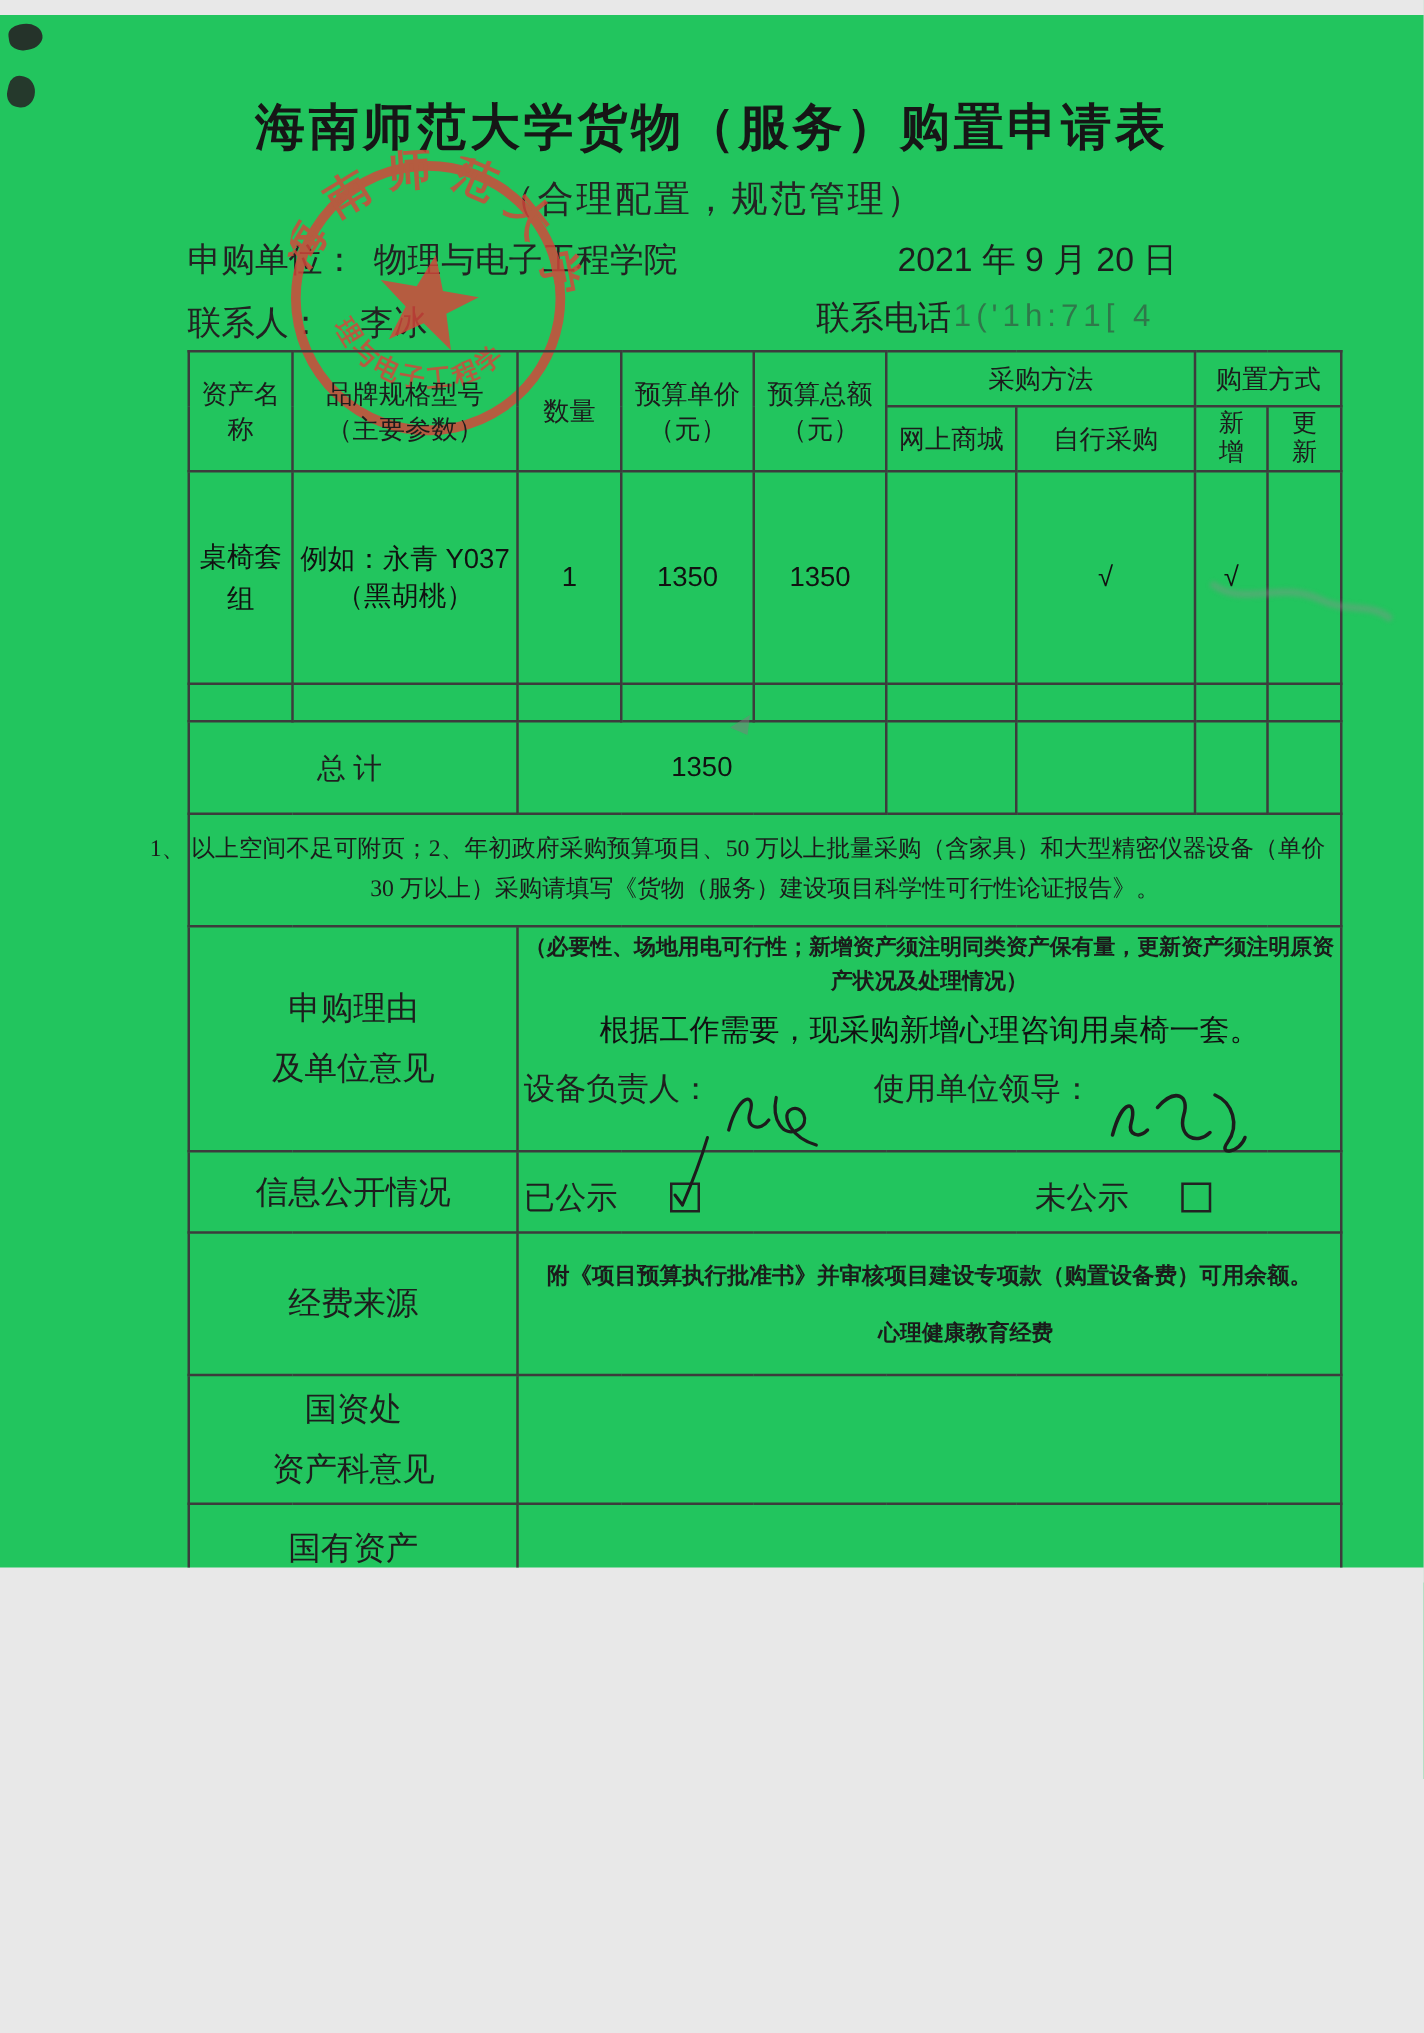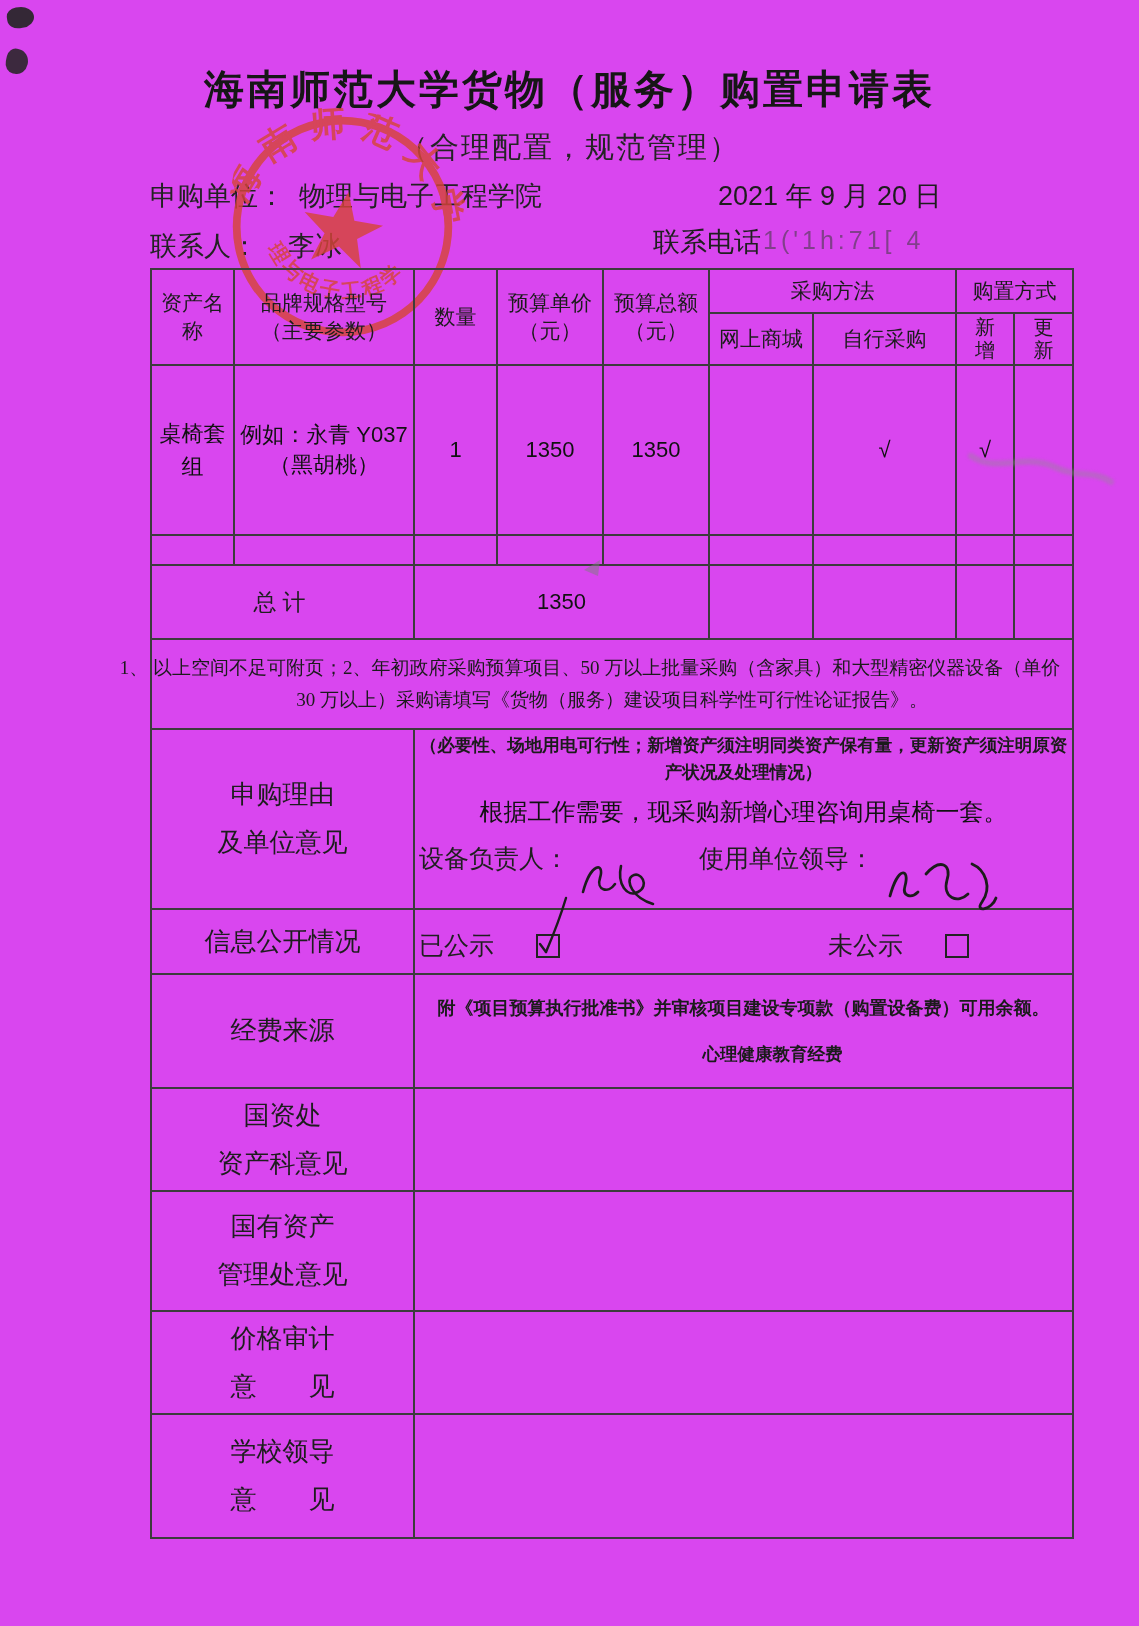--- a/index.html
+++ b/index.html
@@ -4,8 +4,8 @@
 <style>
   html,body{margin:0;padding:0;background:#e8e8e8;}
   .page{
-    position:relative; width:1139px; height:1626px; margin:0 auto;
-    background:#d946ef; overflow:hidden; color:#1f1f1f;
+    position:relative; width:1139px; height:1242px; margin:12px auto;
+    background:#22c55e; overflow:hidden; color:#1f1f1f;
     font-family:"Liberation Serif","DejaVu Serif",serif;
   }
   .pre{white-space:pre-line;}

